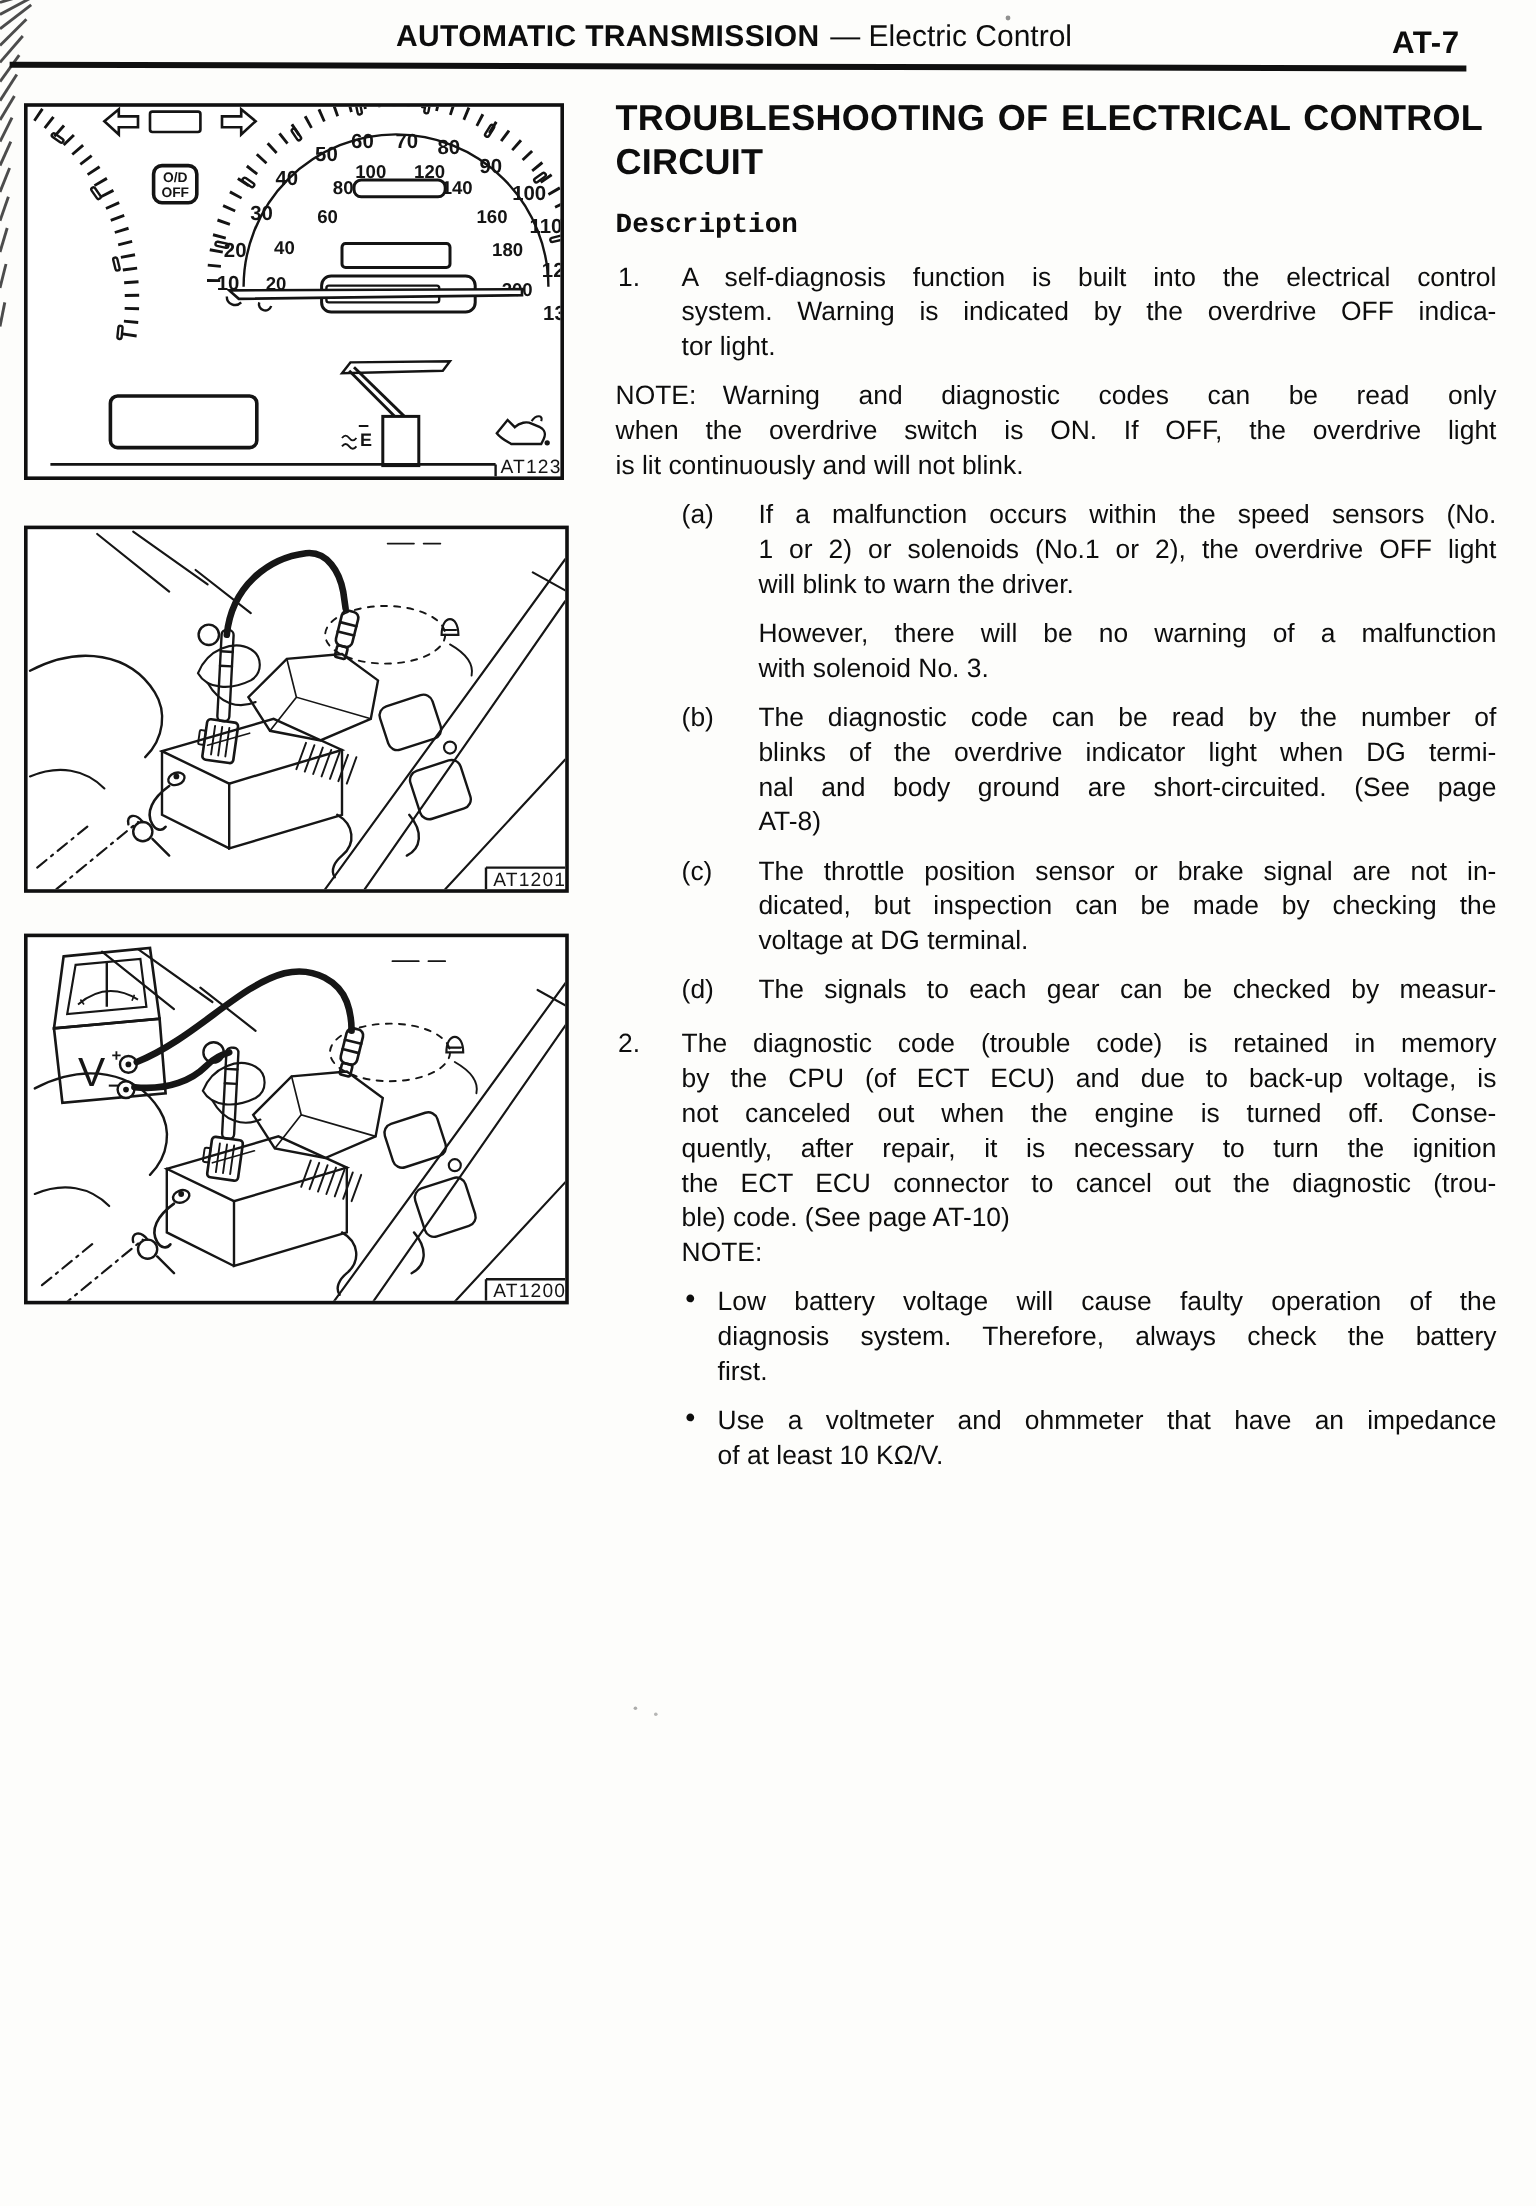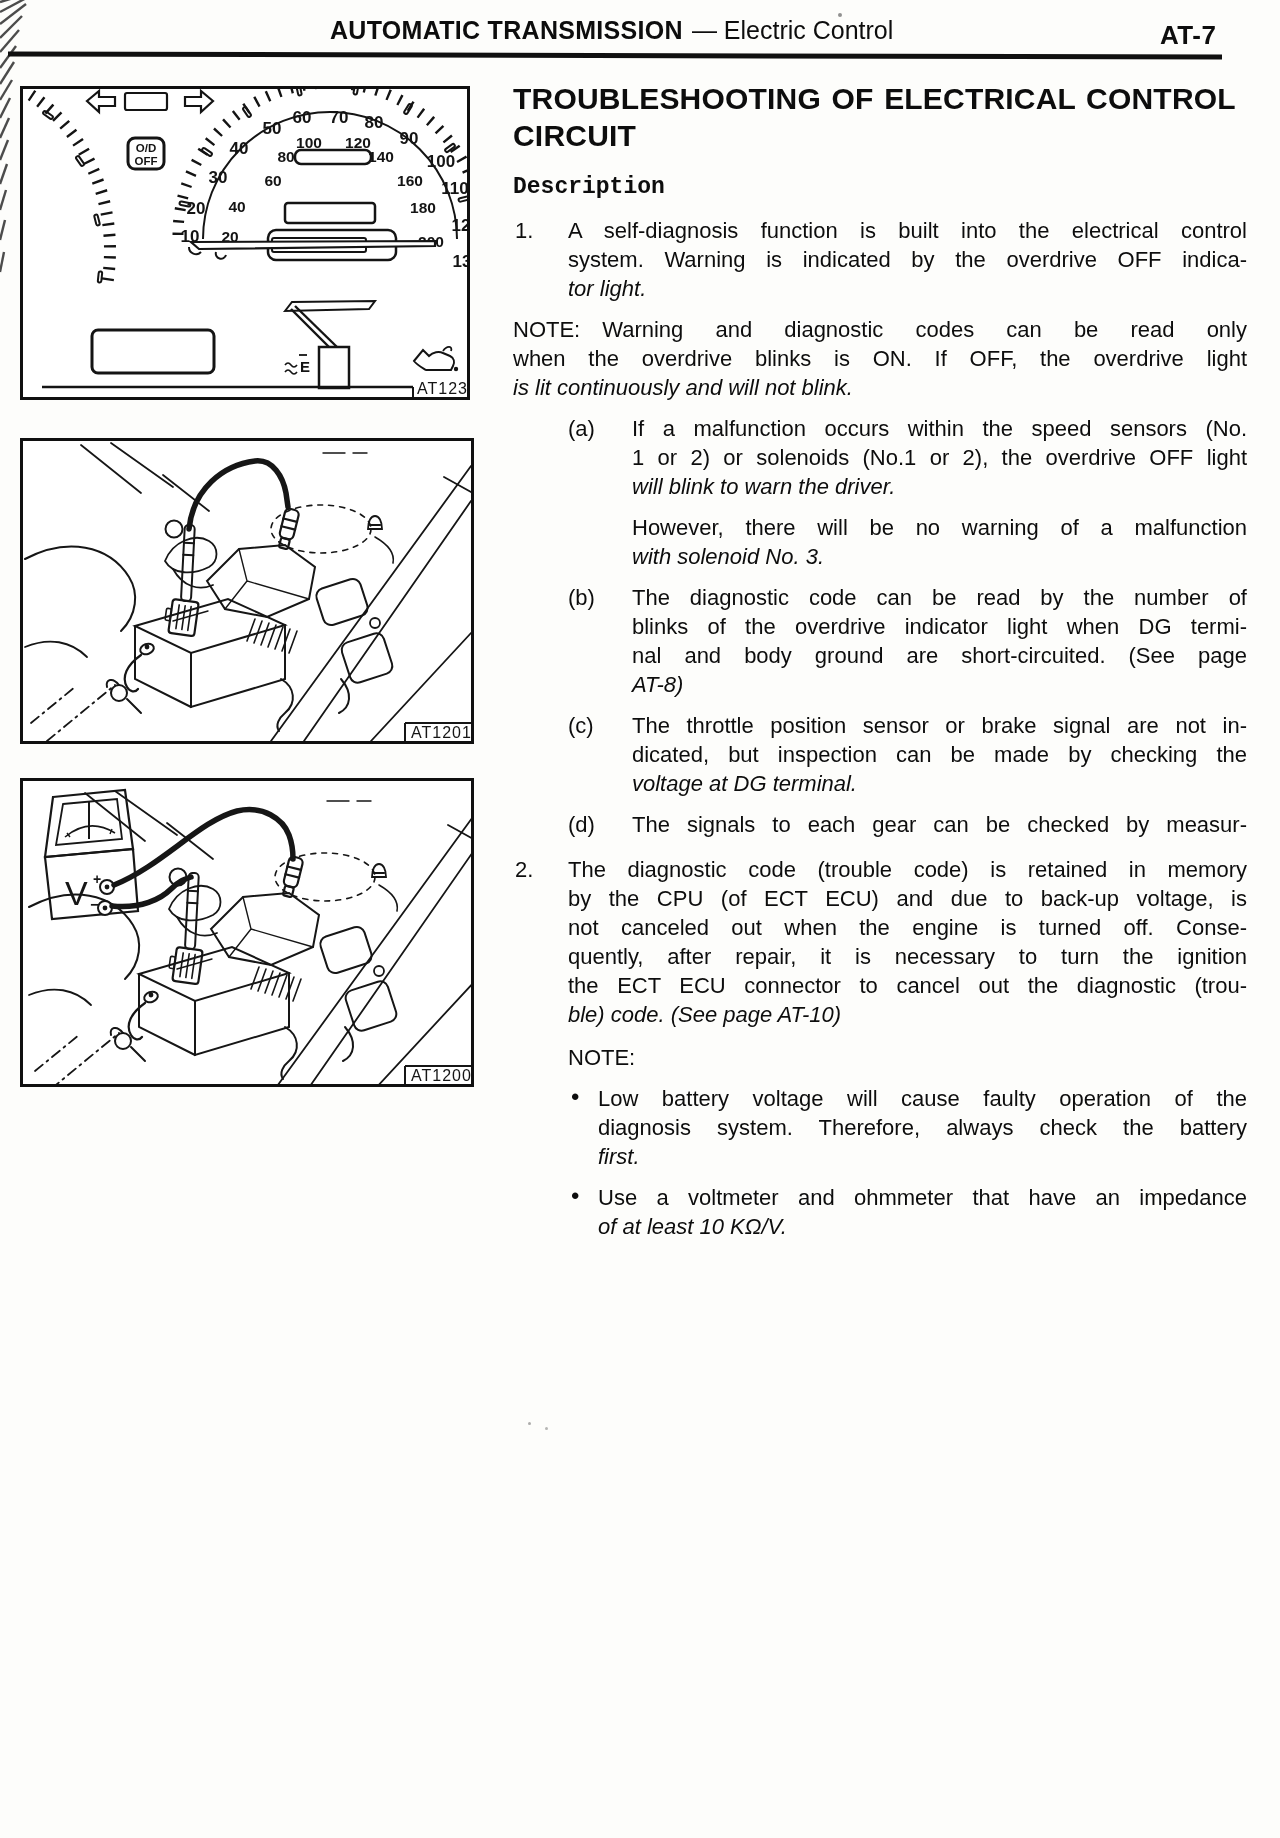--- a/index.html
+++ b/index.html
@@ -24,7 +24,7 @@
   .desc{margin-top:20px;font-size:23px;font-weight:700;font-family:Liberation Mono, monospace;}
   .body-text{font-size:22px;line-height:29px;}
   .ln{text-align:justify;text-align-last:justify;}
-  .ln.last{text-align:left;text-align-last:left;font-style:italic;}
+  .ln.last{text-align:left;text-align-last:left;}
   .item{position:relative;padding-left:55px;margin-top:16px;}
   .item .num{position:absolute;left:2px;top:0;}
   .note{margin-top:12px;}

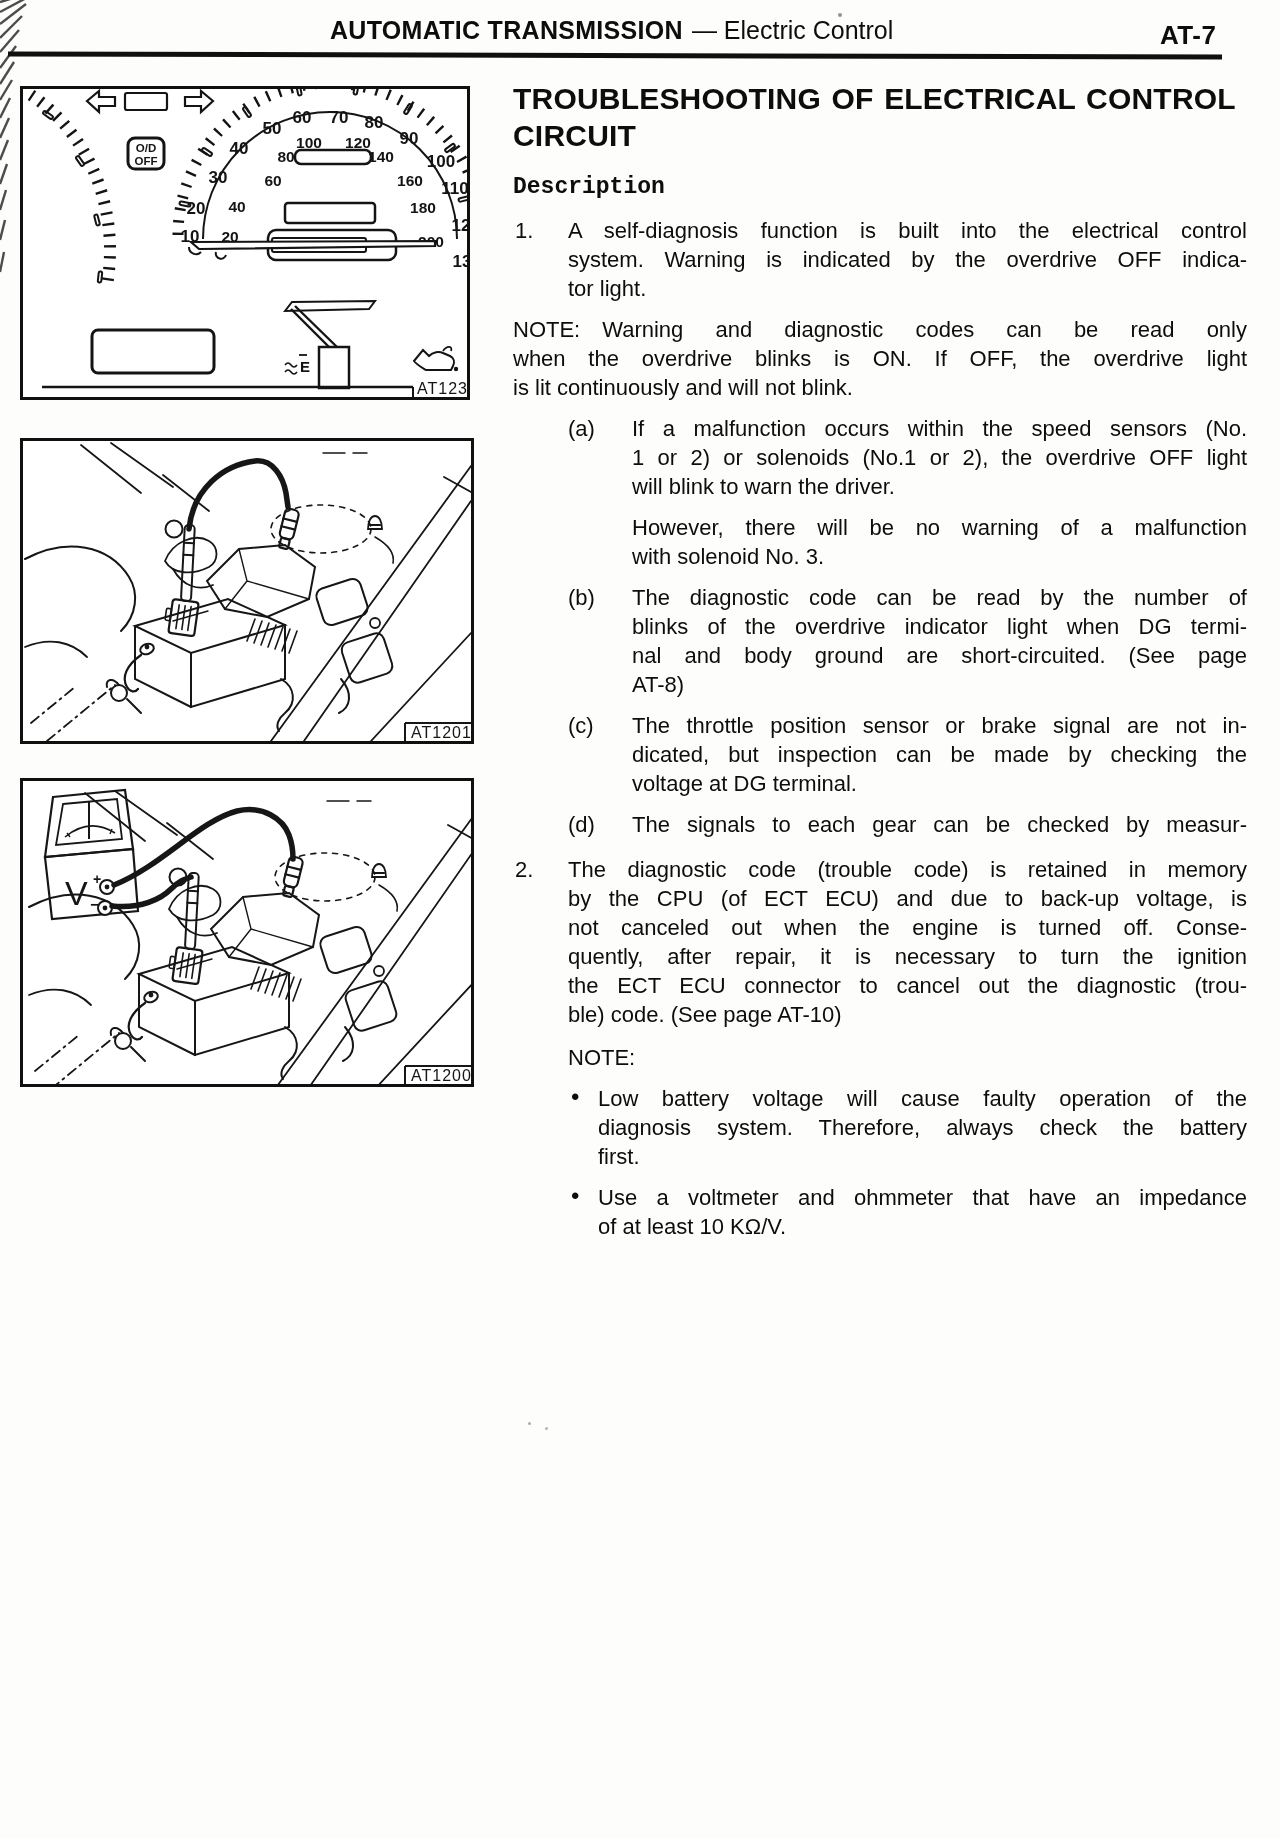--- a/index.html
+++ b/index.html
@@ -312,7 +312,7 @@
 
     <div class="note">
         <div class="ln">NOTE: Warning and diagnostic codes can be read only</div>
-        <div class="ln">when the overdrive blinks is ON. If OFF, the overdrive light</div>
+        <div class="ln">when the overdrive switch is ON. If OFF, the overdrive light</div>
         <div class="ln last">is lit continuously and will not blink.</div>
       </div>
 

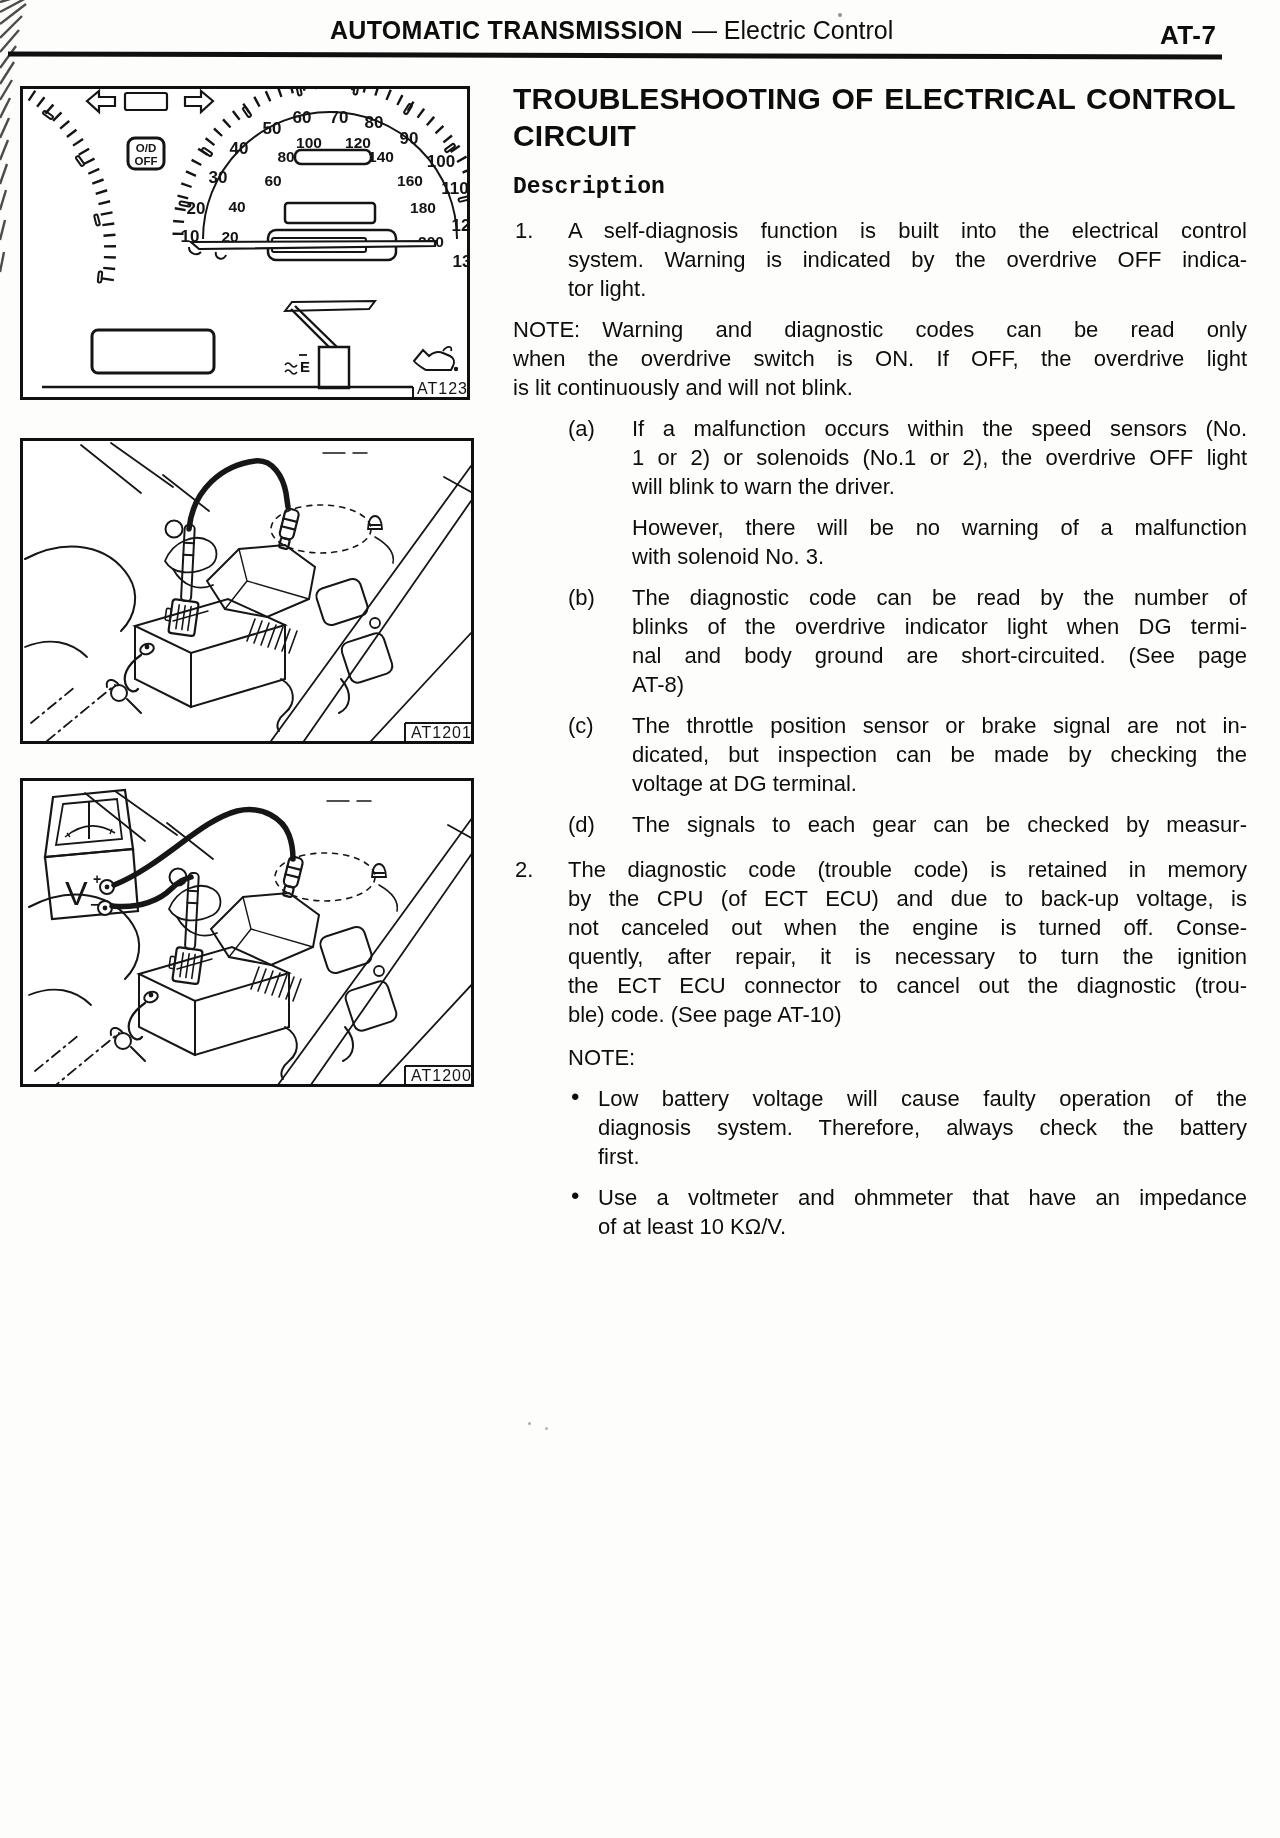--- a/index.html
+++ b/index.html
@@ -31,7 +31,7 @@
   .sub{position:relative;margin-left:55px;padding-left:64px;margin-top:12px;}
   .sub .lbl{position:absolute;left:0;top:0;}
   .subp{margin-left:119px;margin-top:12px;}
-  .note-h{margin-left:55px;margin-top:14px;}
+  .note-h{margin-left:55px;margin-top:0;}
   .bul{position:relative;margin-left:55px;padding-left:30px;margin-top:12px;}
   .bul .dot{position:absolute;left:3px;top:-2px;font-size:24px;}
   

